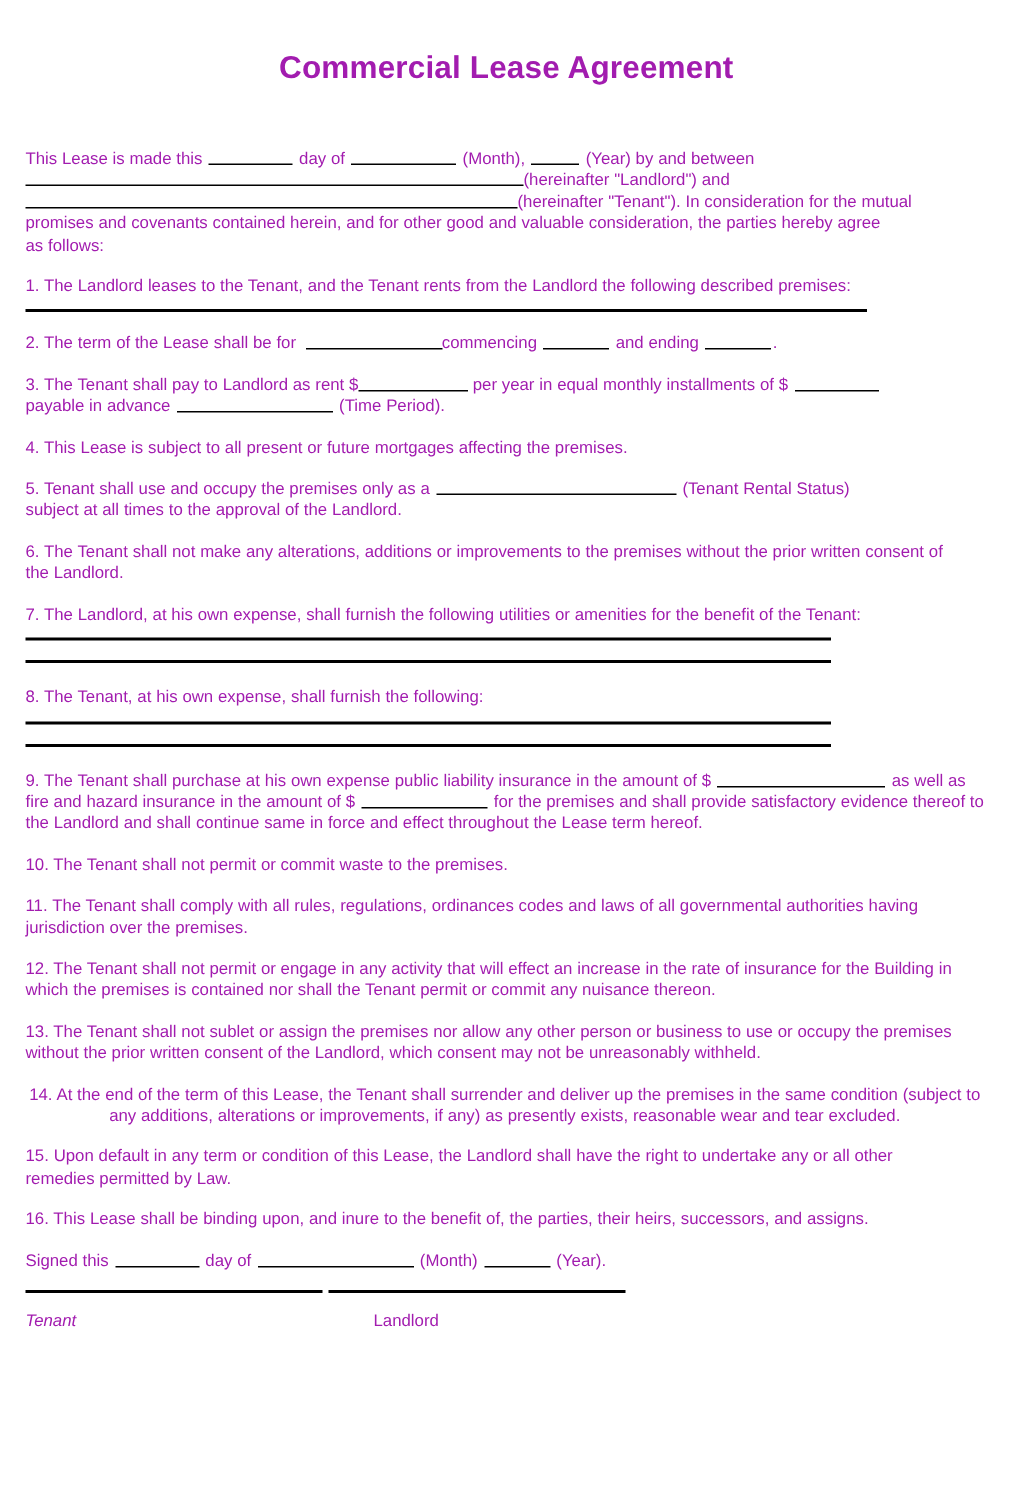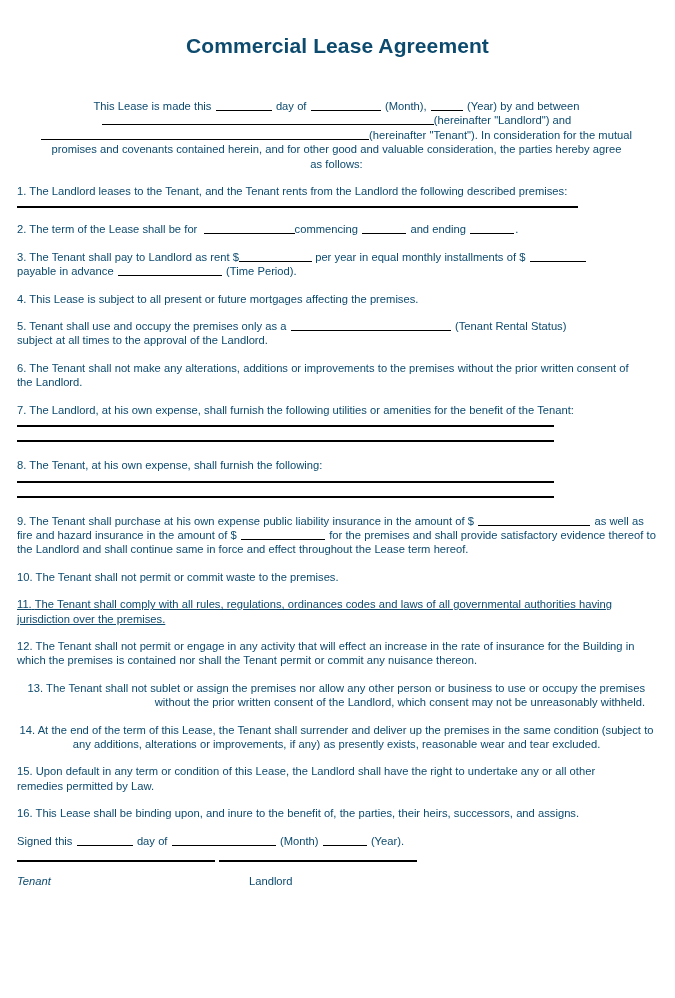--- a/index.html
+++ b/index.html
@@ -13,7 +13,7 @@
     height: 998px;
     background: #ffffff;
     font-family: "Liberation Sans", sans-serif;
-    color: #0c4a6e;
+    color: #a21caf;
     overflow: hidden;
     box-sizing: border-box;
   }

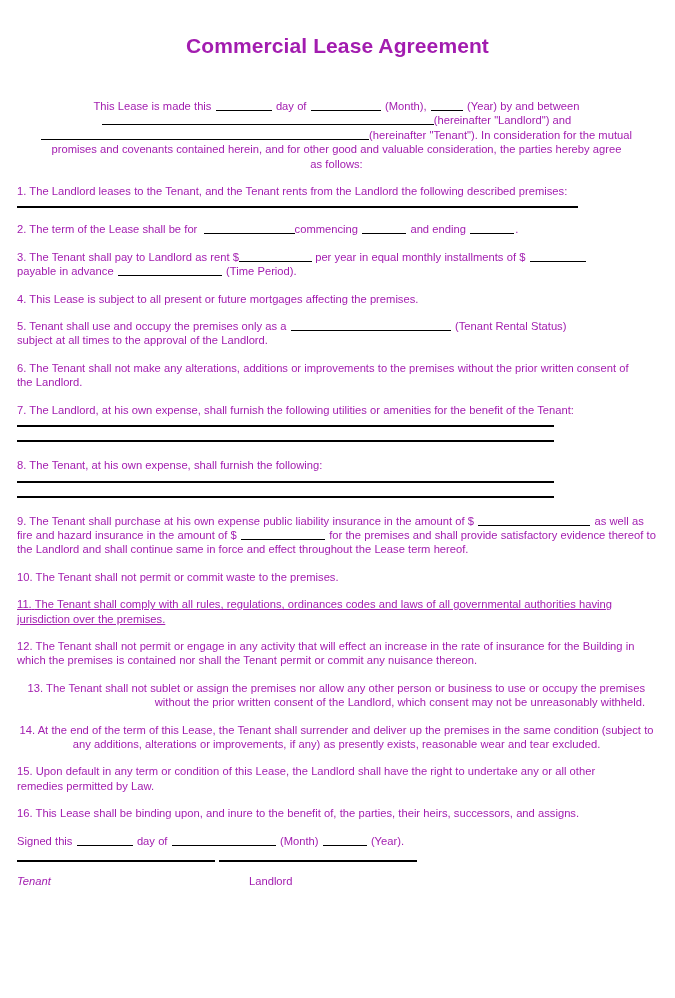--- a/index.html
+++ b/index.html
@@ -92,7 +92,7 @@
 
   <div class="body-area">
 
-    <p class="para" style="text-align:center;">
+    <p class="para" style="">
       <span>This Lease is made this</span>
       <span class="blank b-md"></span>
       <span>day of</span>

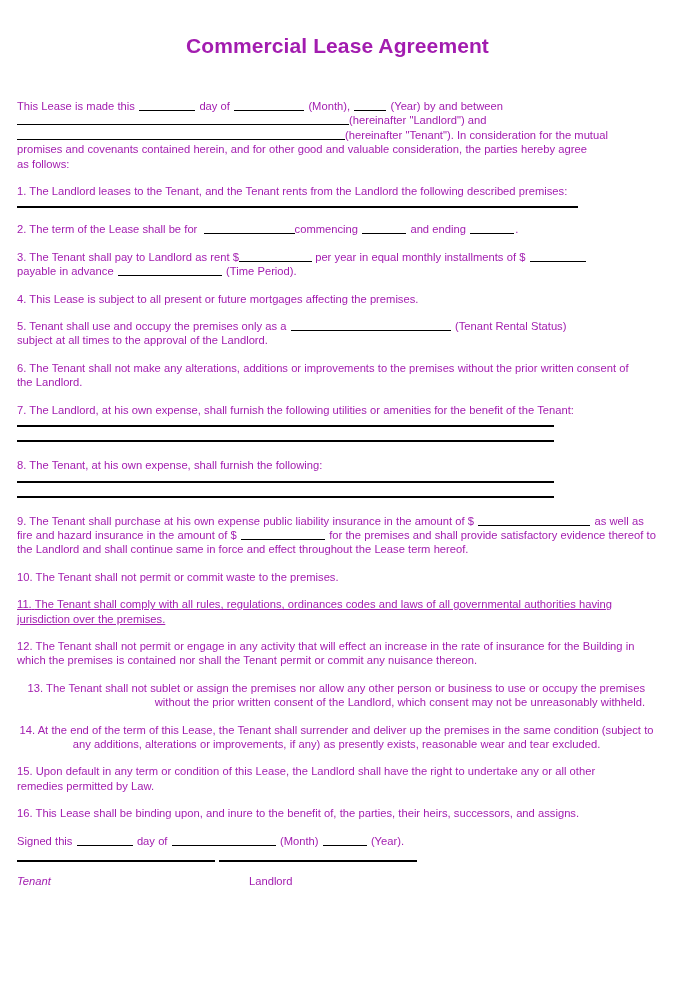--- a/index.html
+++ b/index.html
@@ -183,7 +183,7 @@
       <span>The Tenant shall not permit or commit waste to the premises.</span>
     </p>
 
-    <p class="para" style="width:608px;text-decoration:underline;">
+    <p class="para" style="width:608px;">
       <span>11.</span>
       <span>The Tenant shall comply with all rules, regulations, ordinances codes and laws of all governmental authorities having jurisdiction over the premises.</span>
     </p>

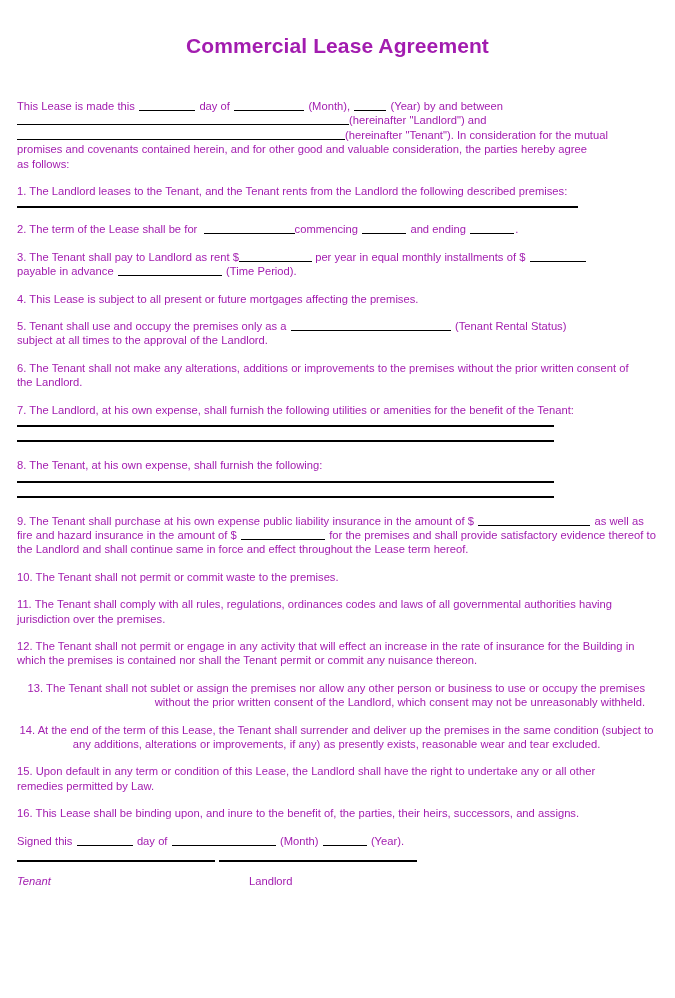--- a/index.html
+++ b/index.html
@@ -193,7 +193,7 @@
       <span>The Tenant shall not permit or engage in any activity that will effect an increase in the rate of insurance for the Building in which the premises is contained nor shall the Tenant permit or commit any nuisance thereon.</span>
     </p>
 
-    <p class="para" style="width:628px;text-align:right;">
+    <p class="para" style="width:628px;">
       <span>13.</span>
       <span>The Tenant shall not sublet or assign the premises nor allow any other person or business to use or occupy the premises without the prior written consent of the Landlord, which consent may not be unreasonably withheld.</span>
     </p>

